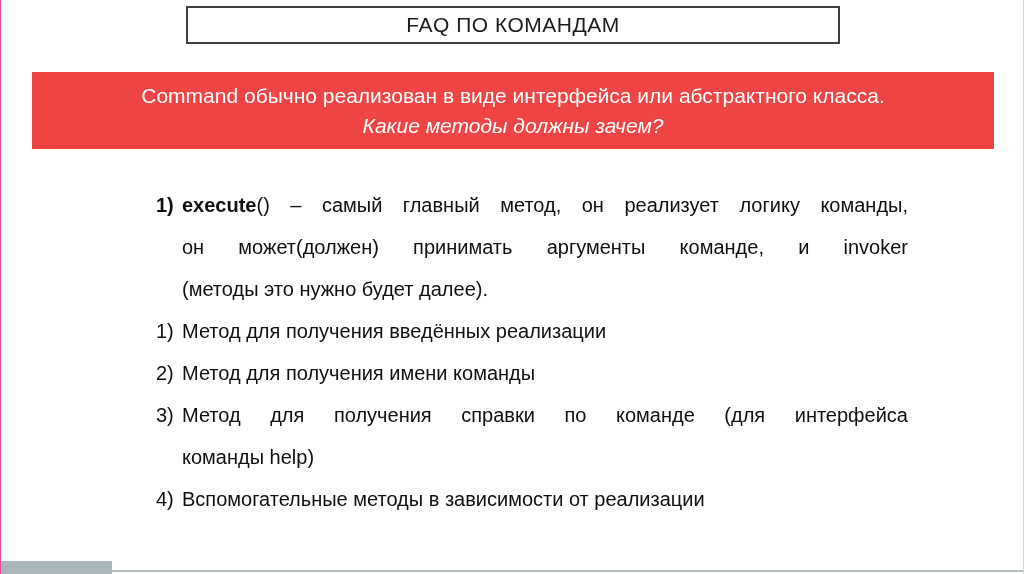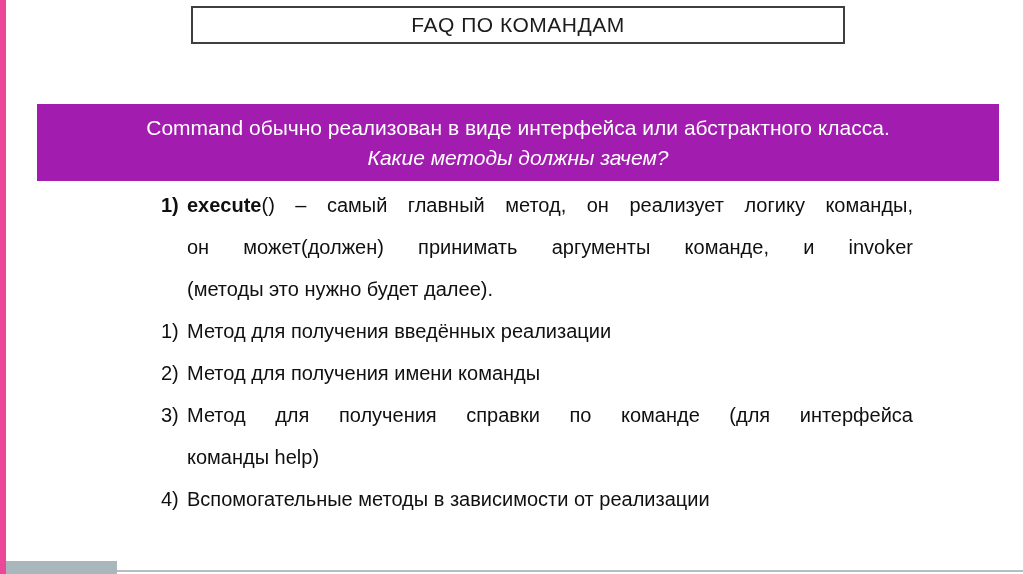--- a/index.html
+++ b/index.html
@@ -11,7 +11,7 @@
     background: #ffffff;
     font-family: "Liberation Sans", sans-serif;
     overflow: hidden;
-    border-left: 6px solid #ec4899;
+    border-left: 1px solid #ec4899;
     border-right: 1px solid #d5dadc;
     box-sizing: border-box;
   }

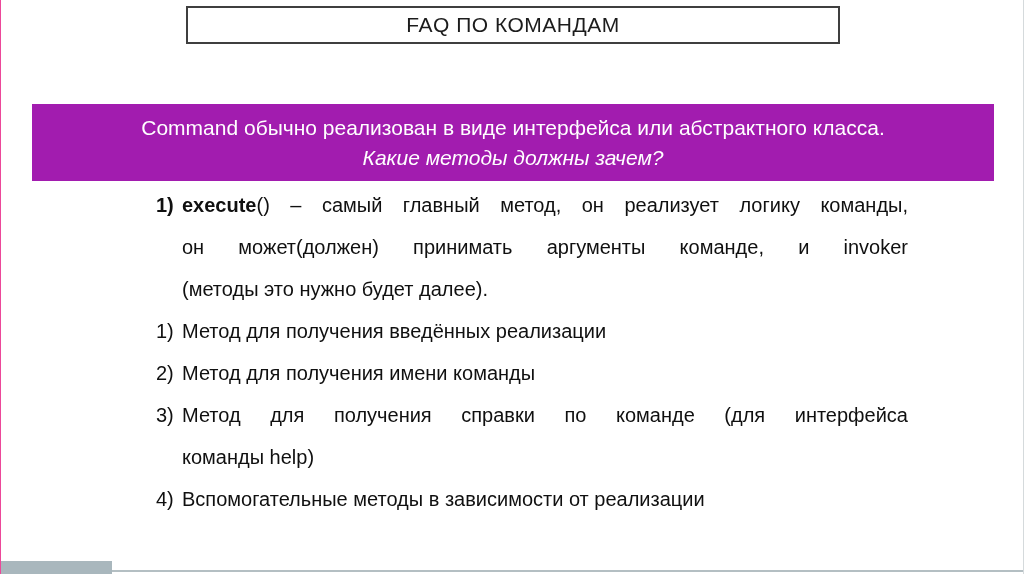--- a/index.html
+++ b/index.html
@@ -39,7 +39,7 @@
     top: 72px;
     width: 962px;
     height: 77px;
-    background: #a21caf;
+    background: #ef4444;
     color: #ffffff;
     display: flex;
     flex-direction: column;
@@ -48,7 +48,6 @@
     text-align: center;
     font-size: 21px;
     line-height: 30px;
-    margin-top: 32px;
   }
   .banner .line2 { font-style: italic; }
 

